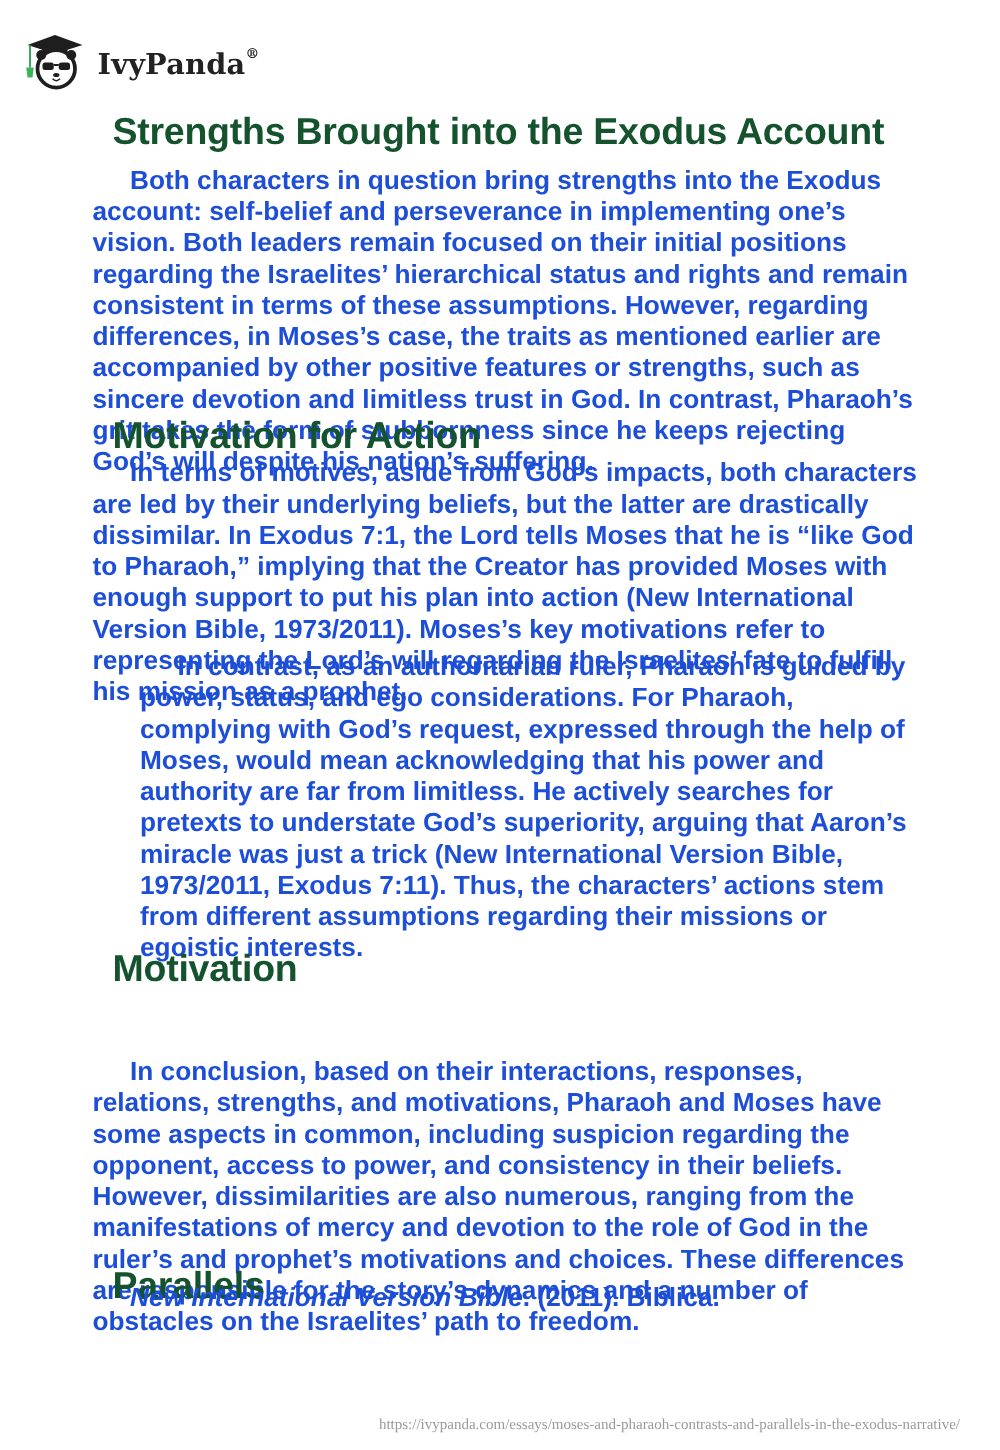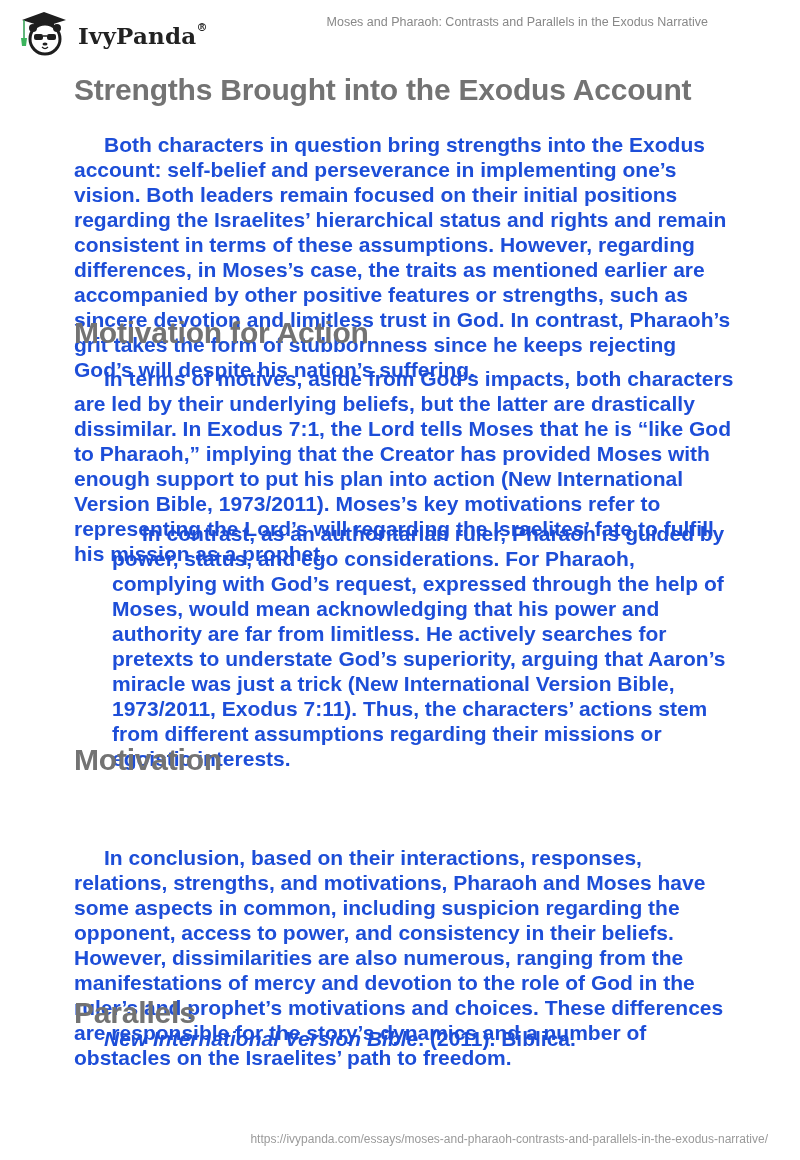--- a/index.html
+++ b/index.html
@@ -4,7 +4,7 @@
 <style>
   html, body { margin: 0; padding: 0; background: #ffffff; }
   body { width: 800px; height: 1160px; position: relative; overflow: hidden; font-family: "Liberation Sans", sans-serif; color: #222222; }
-  .header { position: absolute; left: 0; top: 0; width: 740px; height: 60px; text-decoration: underline; }
+  .header { position: absolute; left: 0; top: 16px; width: 740px; height: 60px; text-decoration: underline; }
   .logo { position: absolute; left: 18px; top: 8px; display: flex; align-items: center; }
   .logo svg { width: 52px; height: 50px; }
   .logo-text { font-family: "DejaVu Serif", "Liberation Serif", serif; font-weight: bold; font-size: 23px; color: #222; margin-left: 8px; letter-spacing: 0.2px; }

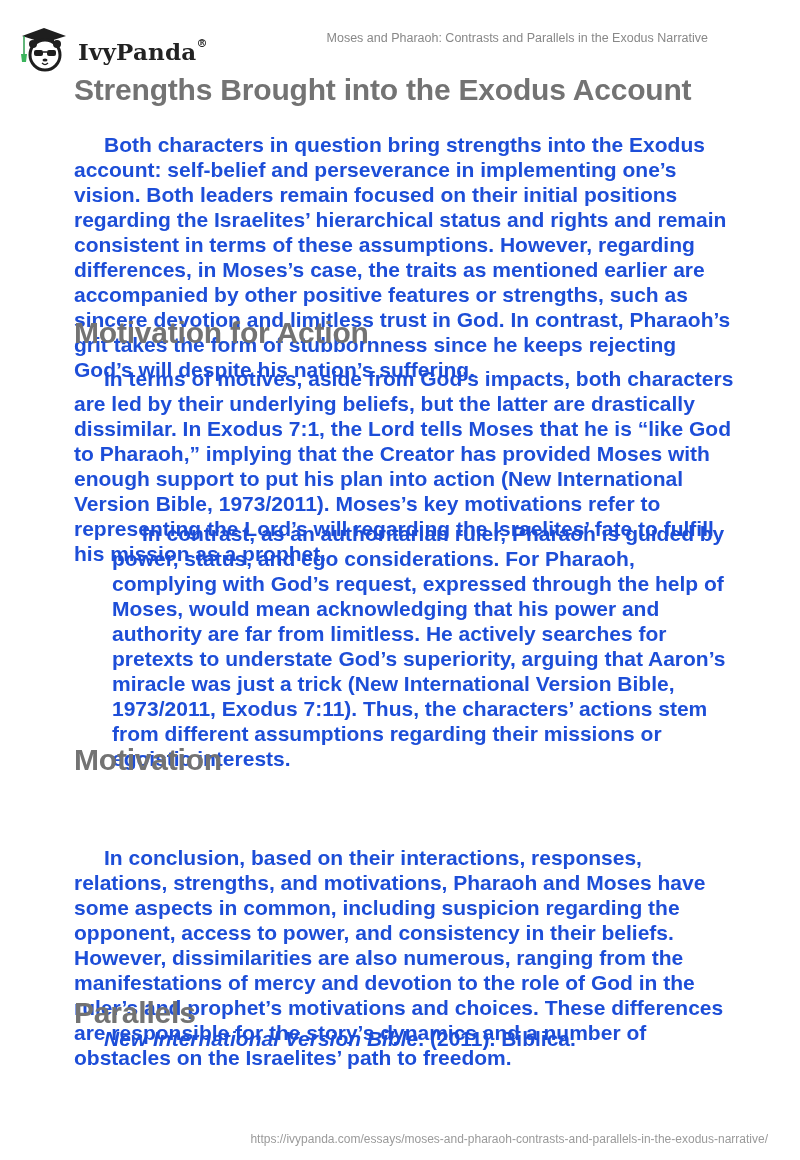--- a/index.html
+++ b/index.html
@@ -54,7 +54,6 @@
     </span>
     <span class="logo-text"><span>IvyPanda</span><span class="logo-reg">®</span></span>
   </div>
-  <div class="doc-title">Moses and Pharaoh: Contrasts and Parallels in the Exodus Narrative</div>
 </div>
 
 <div class="content">

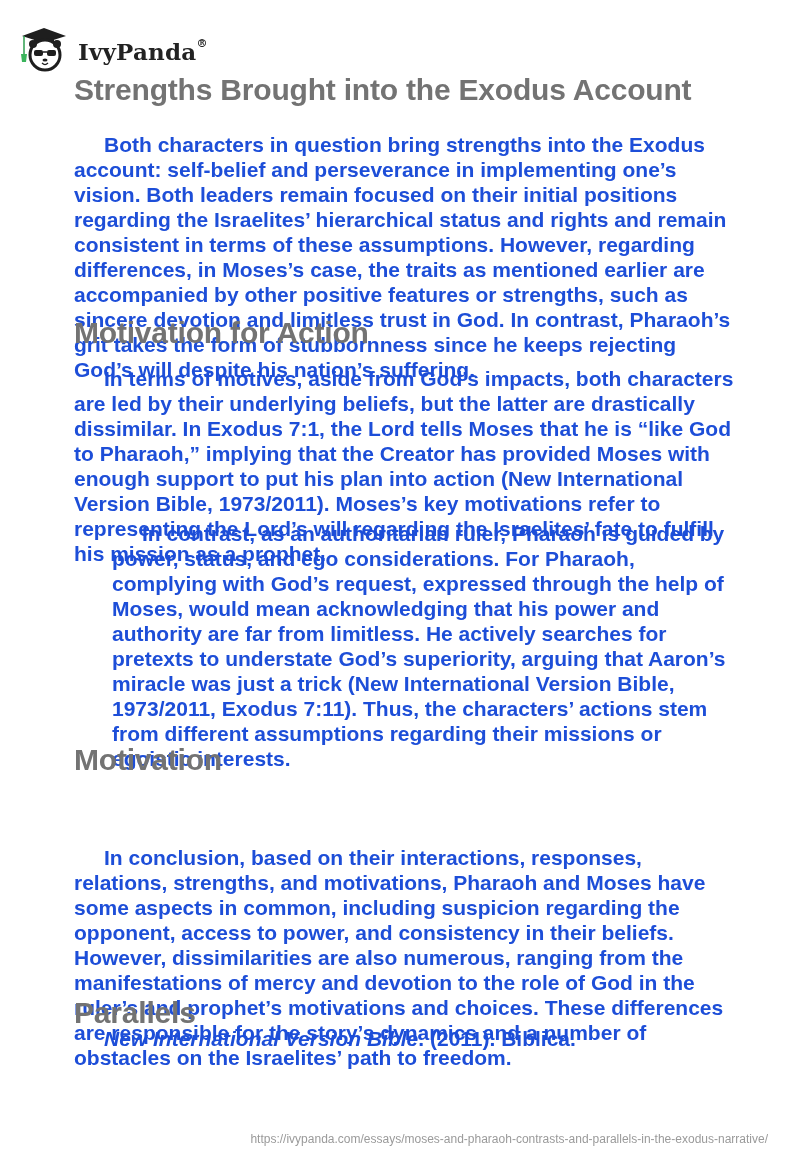--- a/index.html
+++ b/index.html
@@ -11,7 +11,7 @@
   .logo-reg { font-size: 11px; vertical-align: super; position: relative; top: -4px; }
   .doc-title { position: absolute; right: 32px; top: 15px; font-size: 12.5px; color: #888888; }
   .content { position: absolute; left: 74px; top: 70px; width: 660px; }
-  h2 { font-size: 30px; font-weight: bold; margin: 0; color: #737373; line-height: 40px; letter-spacing: -0.2px; }
+  h2 { font-size: 30px; font-weight: bold; margin: 16px; color: #14532d; line-height: 40px; letter-spacing: -0.2px; }
   p { font-size: 21px; line-height: 25px; margin: 0; text-indent: 30px; color: #1d4ed8; font-weight: bold; }
   .sec1-h { position: absolute; top: 0; }
   .sec1-p { position: absolute; top: 62px; }

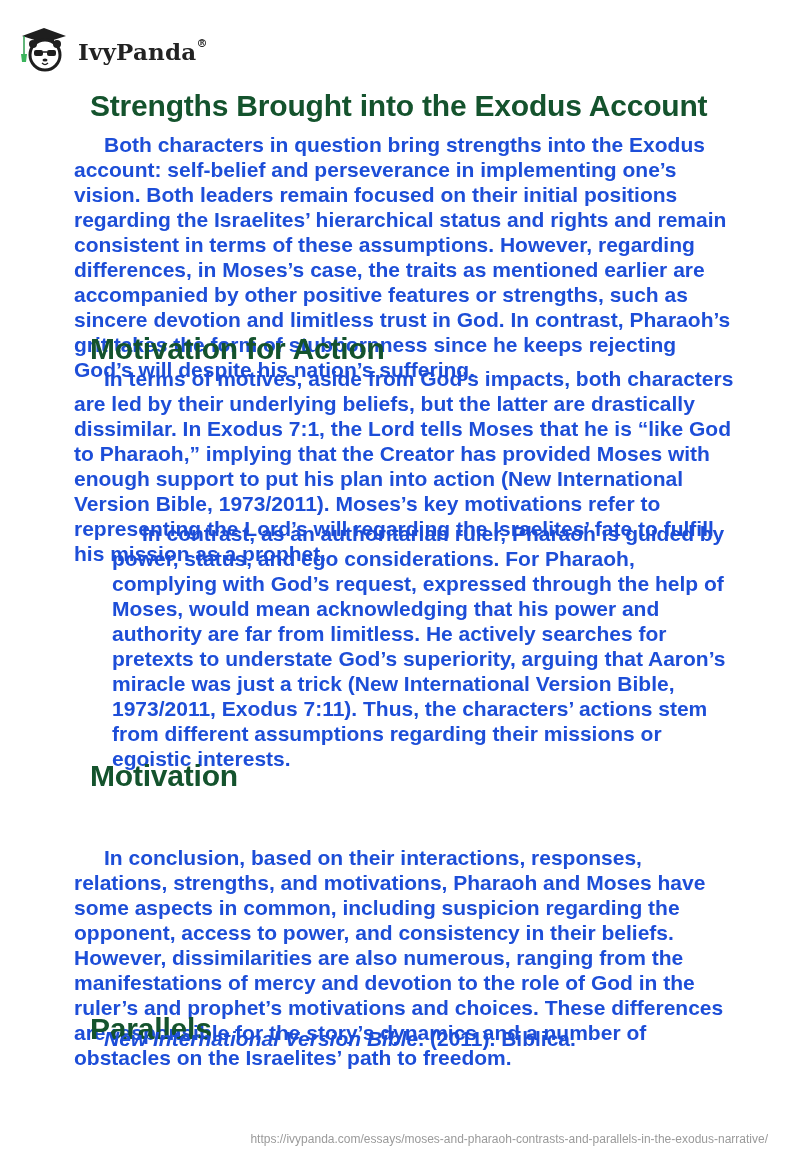--- a/index.html
+++ b/index.html
@@ -23,7 +23,7 @@
   .sec4-h { position: absolute; top: 923px; }
   .ref { position: absolute; top: 956px; text-indent: 30px; }
   .ref i { font-style: italic; }
-  .footer-url { position: absolute; right: 32px; top: 1132px; font-size: 12px; color: #9a9a9a; }
+  .footer-url { position: absolute; right: 32px; top: 1132px; font-size: 12px; color: #9a9a9a; font-family: Liberation Serif, serif; }
 </style>
 </head>
 <body>

